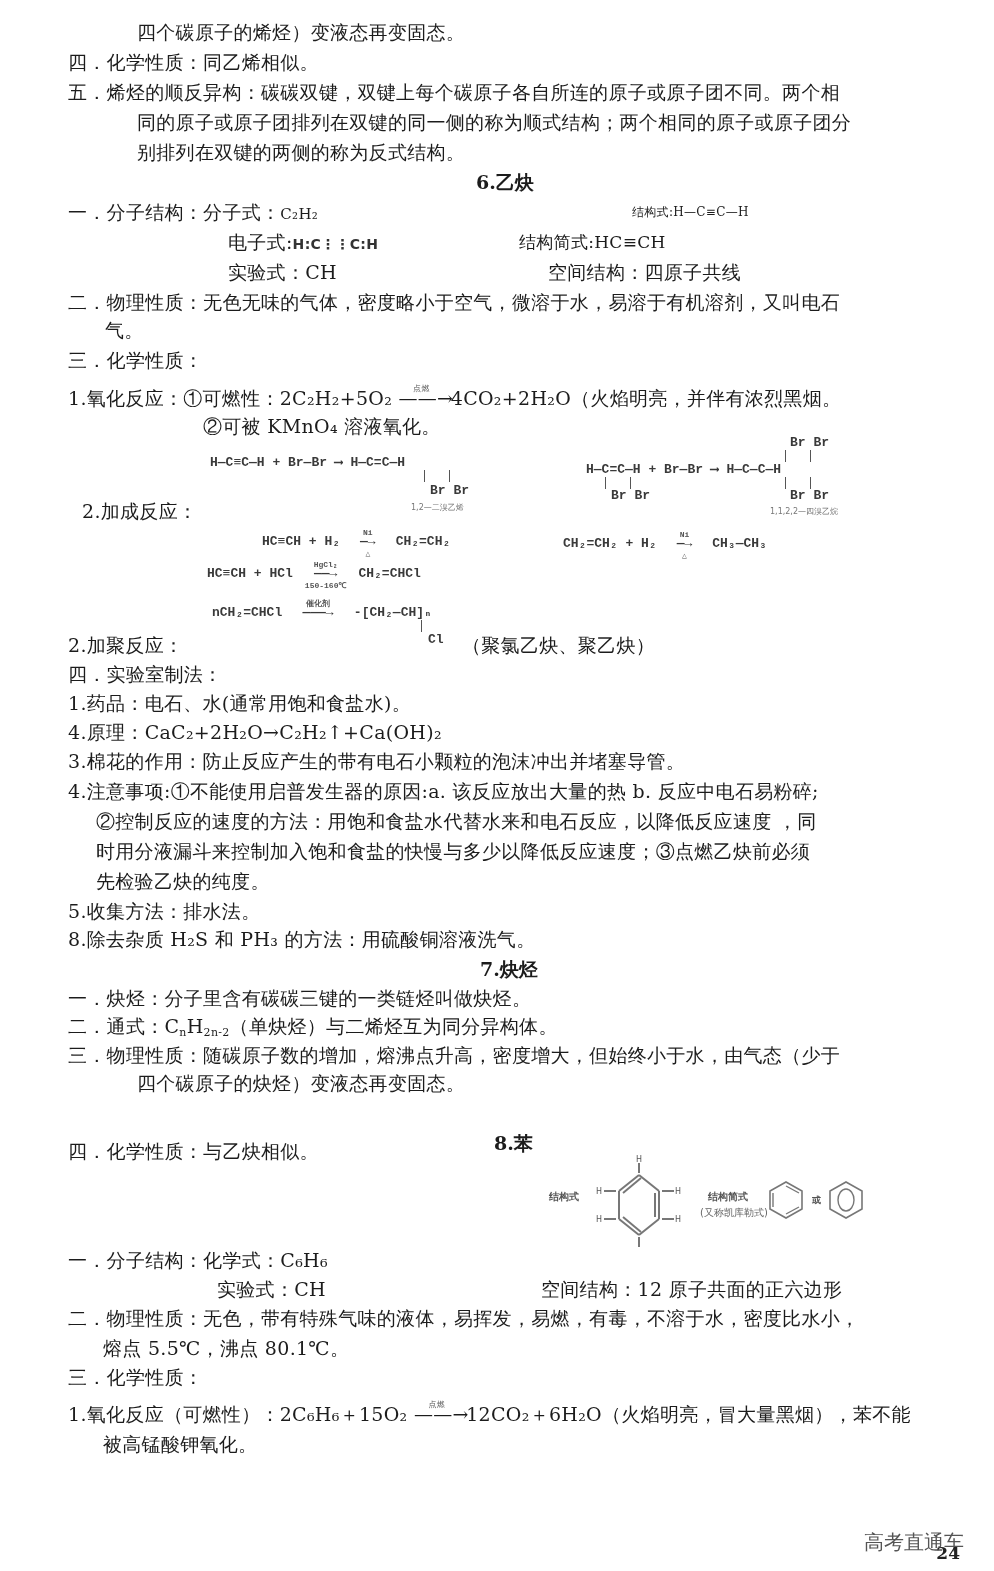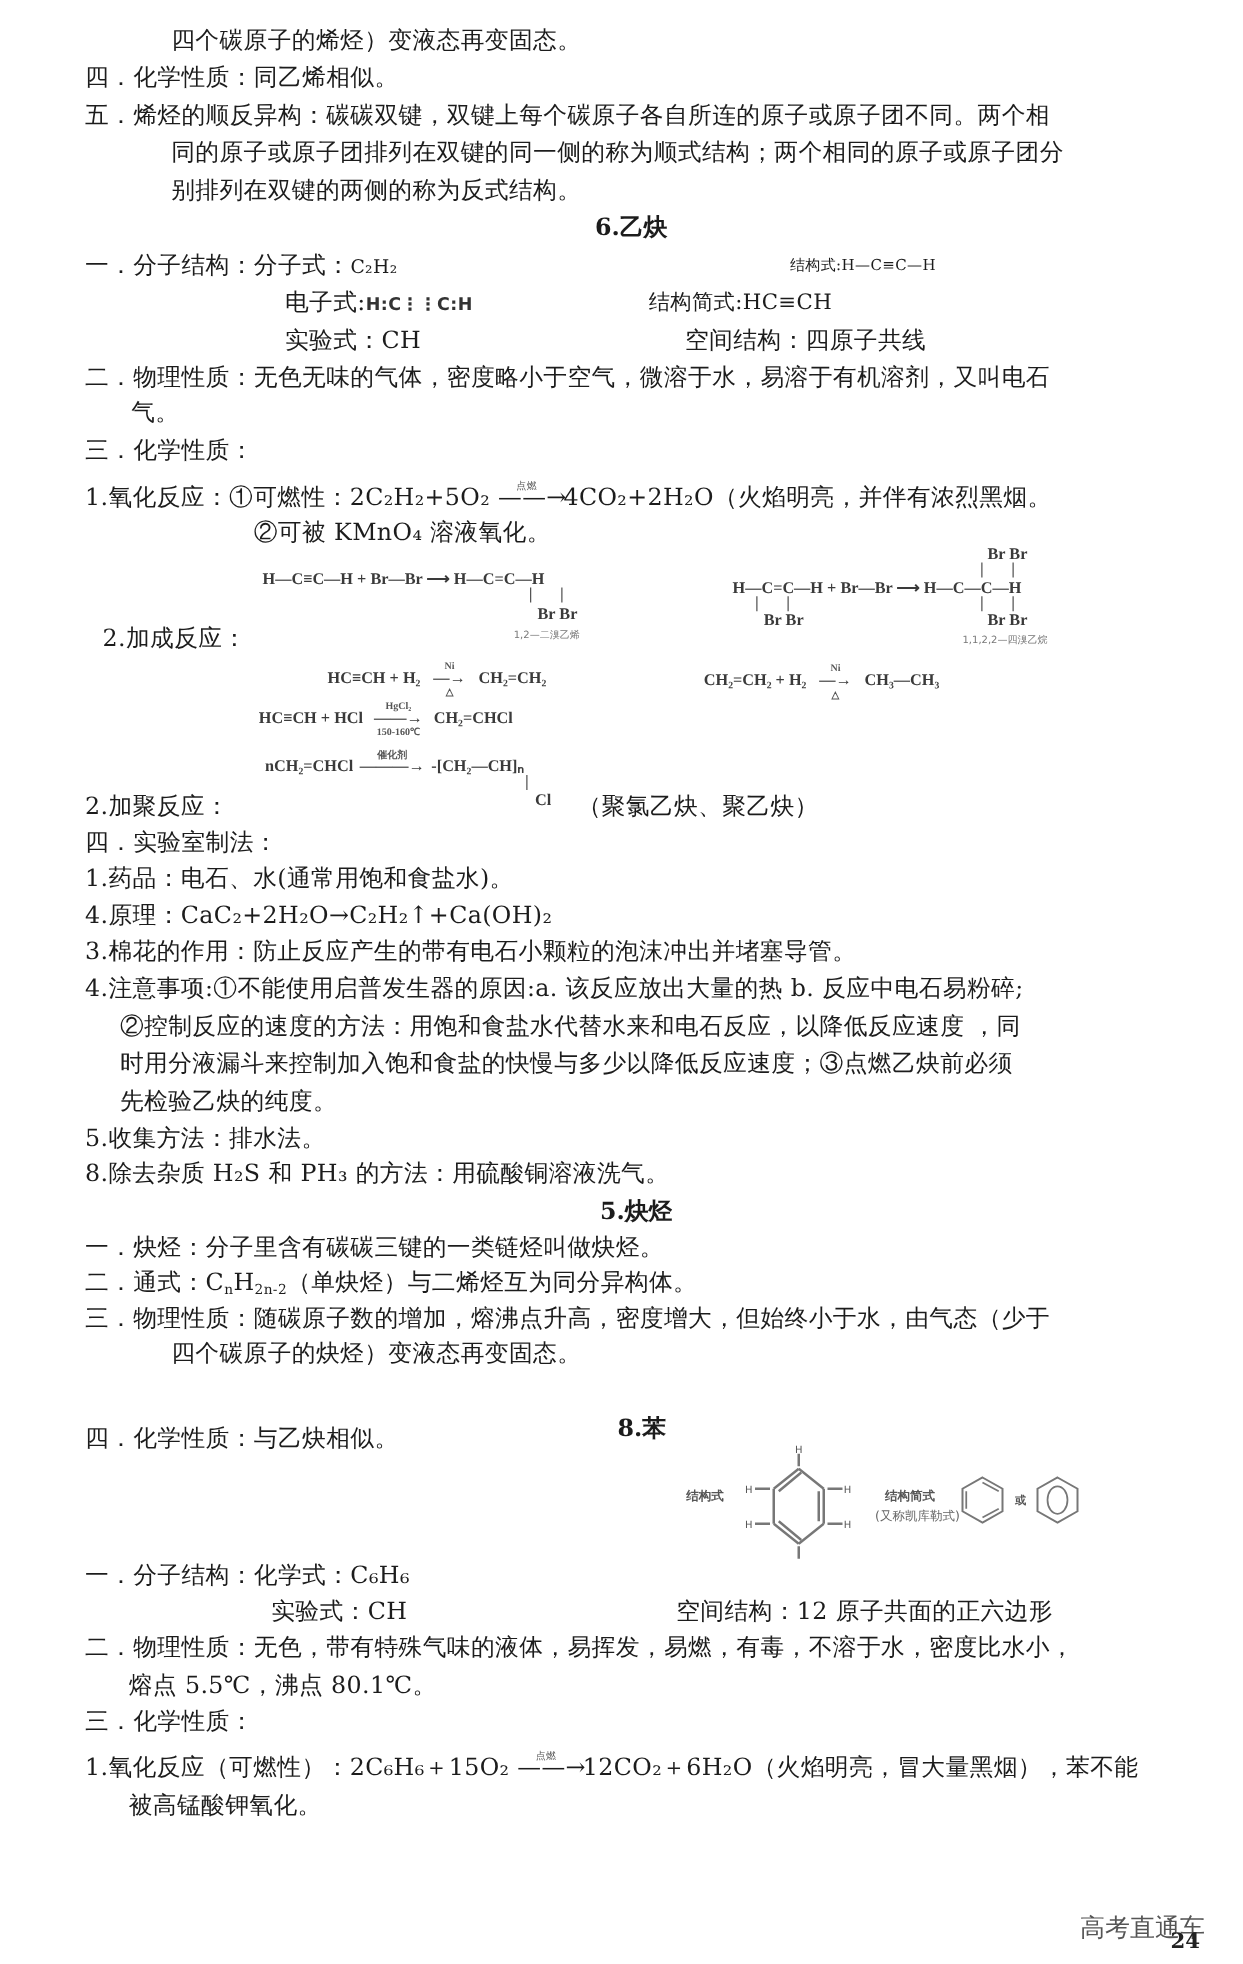--- a/index.html
+++ b/index.html
@@ -10,7 +10,7 @@
   }
   .ln { position:absolute; font-size:19px; line-height:24px; white-space:nowrap; letter-spacing:0.3px; }
   .h { position:absolute; font-size:19px; font-weight:bold; line-height:24px; white-space:nowrap; }
-  .chem { position:absolute; font-family:Liberation Serif, serif; font-size:13px; font-weight:bold; color:#3a3a3a; white-space:nowrap; line-height:14px;padding-left:14px; }
+  .chem { position:absolute; font-family:Liberation Mono, monospace; font-size:13px; font-weight:bold; color:#3a3a3a; white-space:nowrap; line-height:14px;padding-left:14px; }
   .tiny { position:absolute; font-family:"DejaVu Sans",sans-serif; font-size:8px; color:#777; white-space:nowrap; }
   sub { font-size:11px; vertical-align:-3px; line-height:0; }
   .arr { display:inline-block; position:relative; width:46px; text-align:center; }

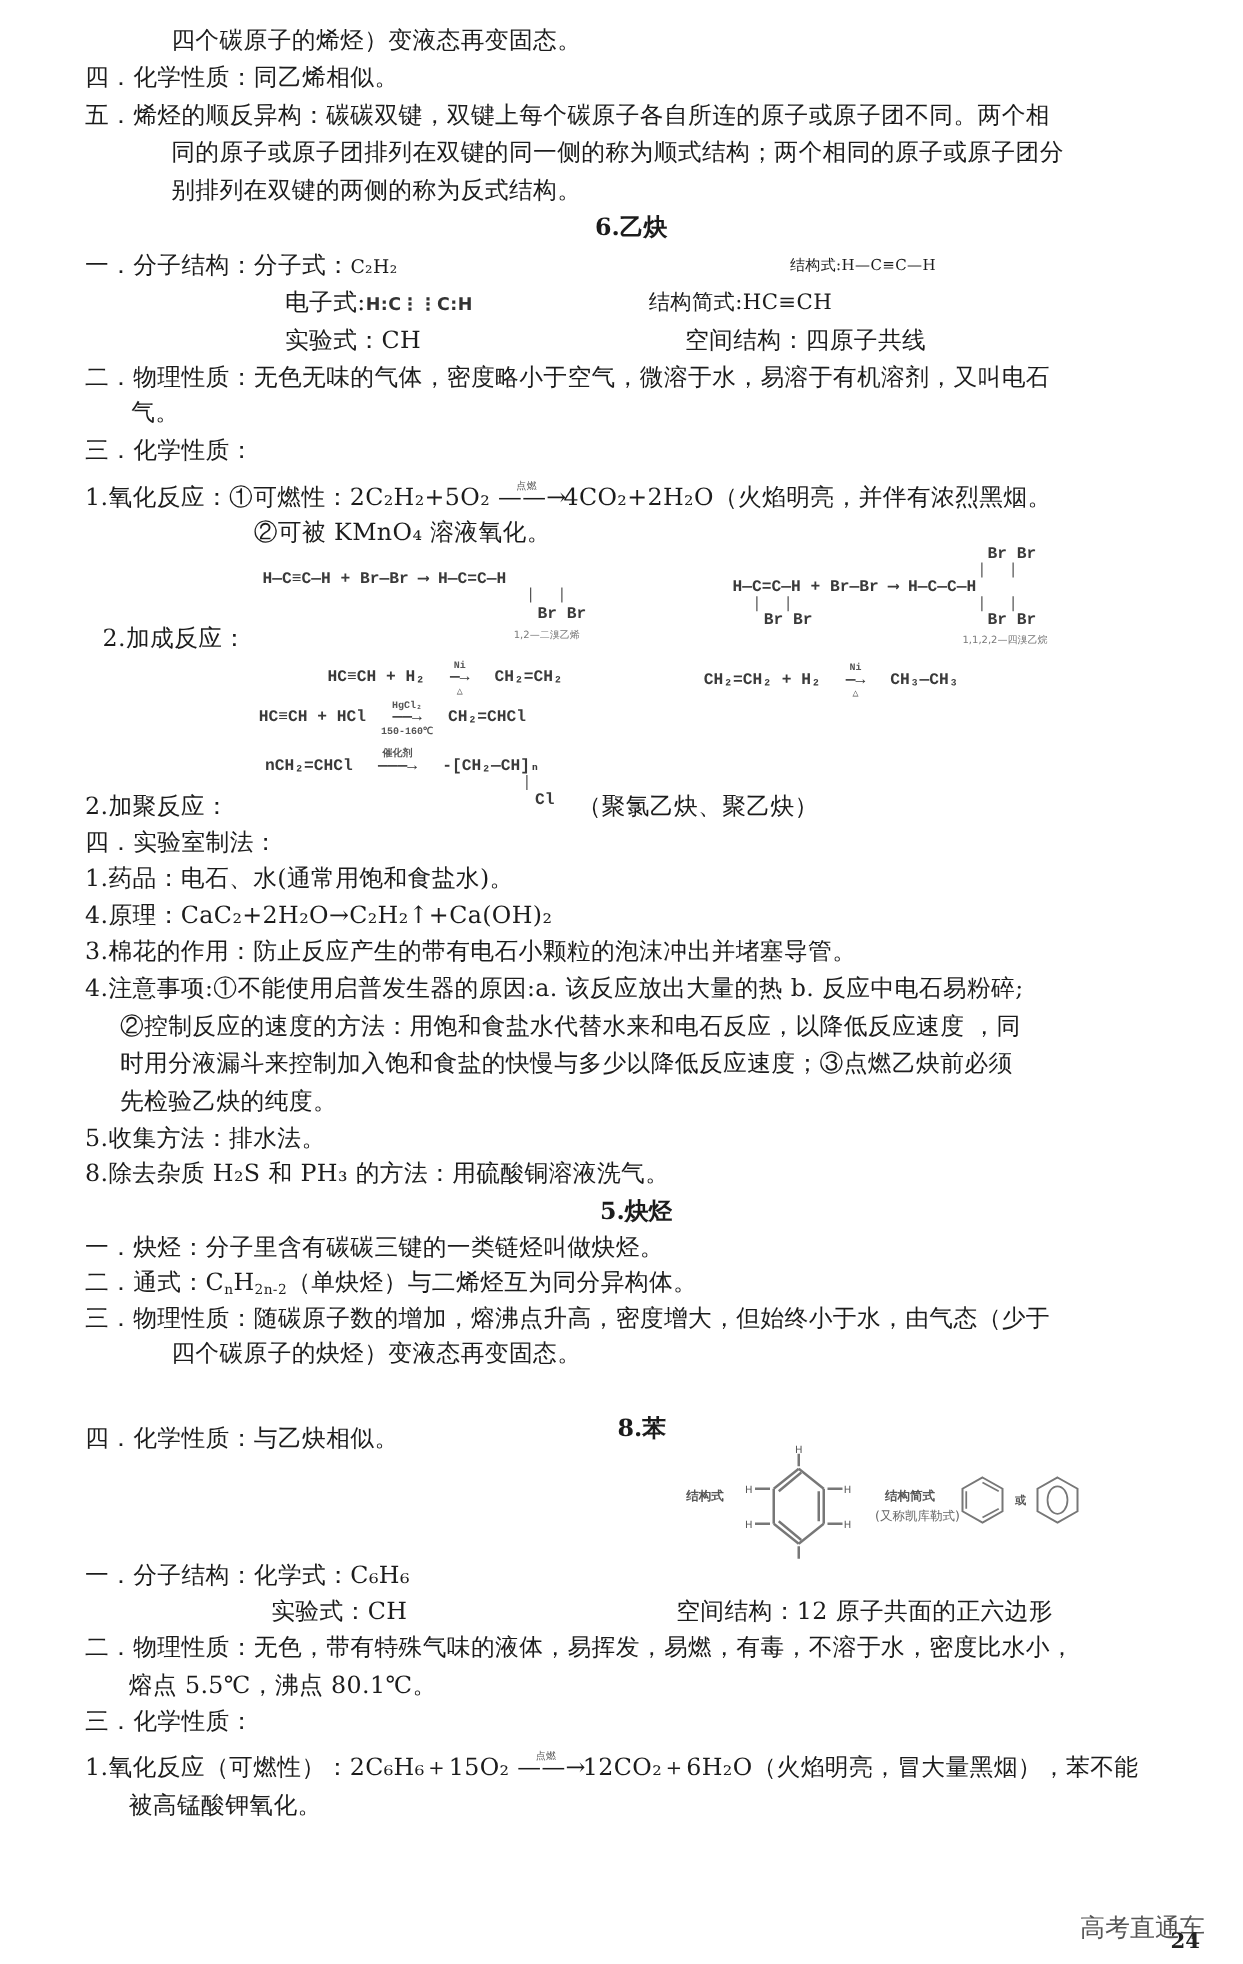--- a/index.html
+++ b/index.html
@@ -112,7 +112,7 @@
 <div class="ln" style="left:68px;top:899px">5.收集方法：排水法。</div>
 <div class="ln" style="left:68px;top:927px">8.除去杂质 H₂S 和 PH₃ 的方法：用硫酸铜溶液洗气。</div>
 
-<div class="h" style="left:480px;top:957px">5.炔烃</div>
+<div class="h" style="left:480px;top:957px">7.炔烃</div>
 <div class="ln" style="left:68px;top:986px">一．炔烃：分子里含有碳碳三键的一类链烃叫做炔烃。</div>
 <div class="ln" style="left:68px;top:1014px">
   <span>二．通式：C</span><sub>n</sub><span>H</span><sub>2n-2</sub><span>（单炔烃）与二烯烃互为同分异构体。</span>

